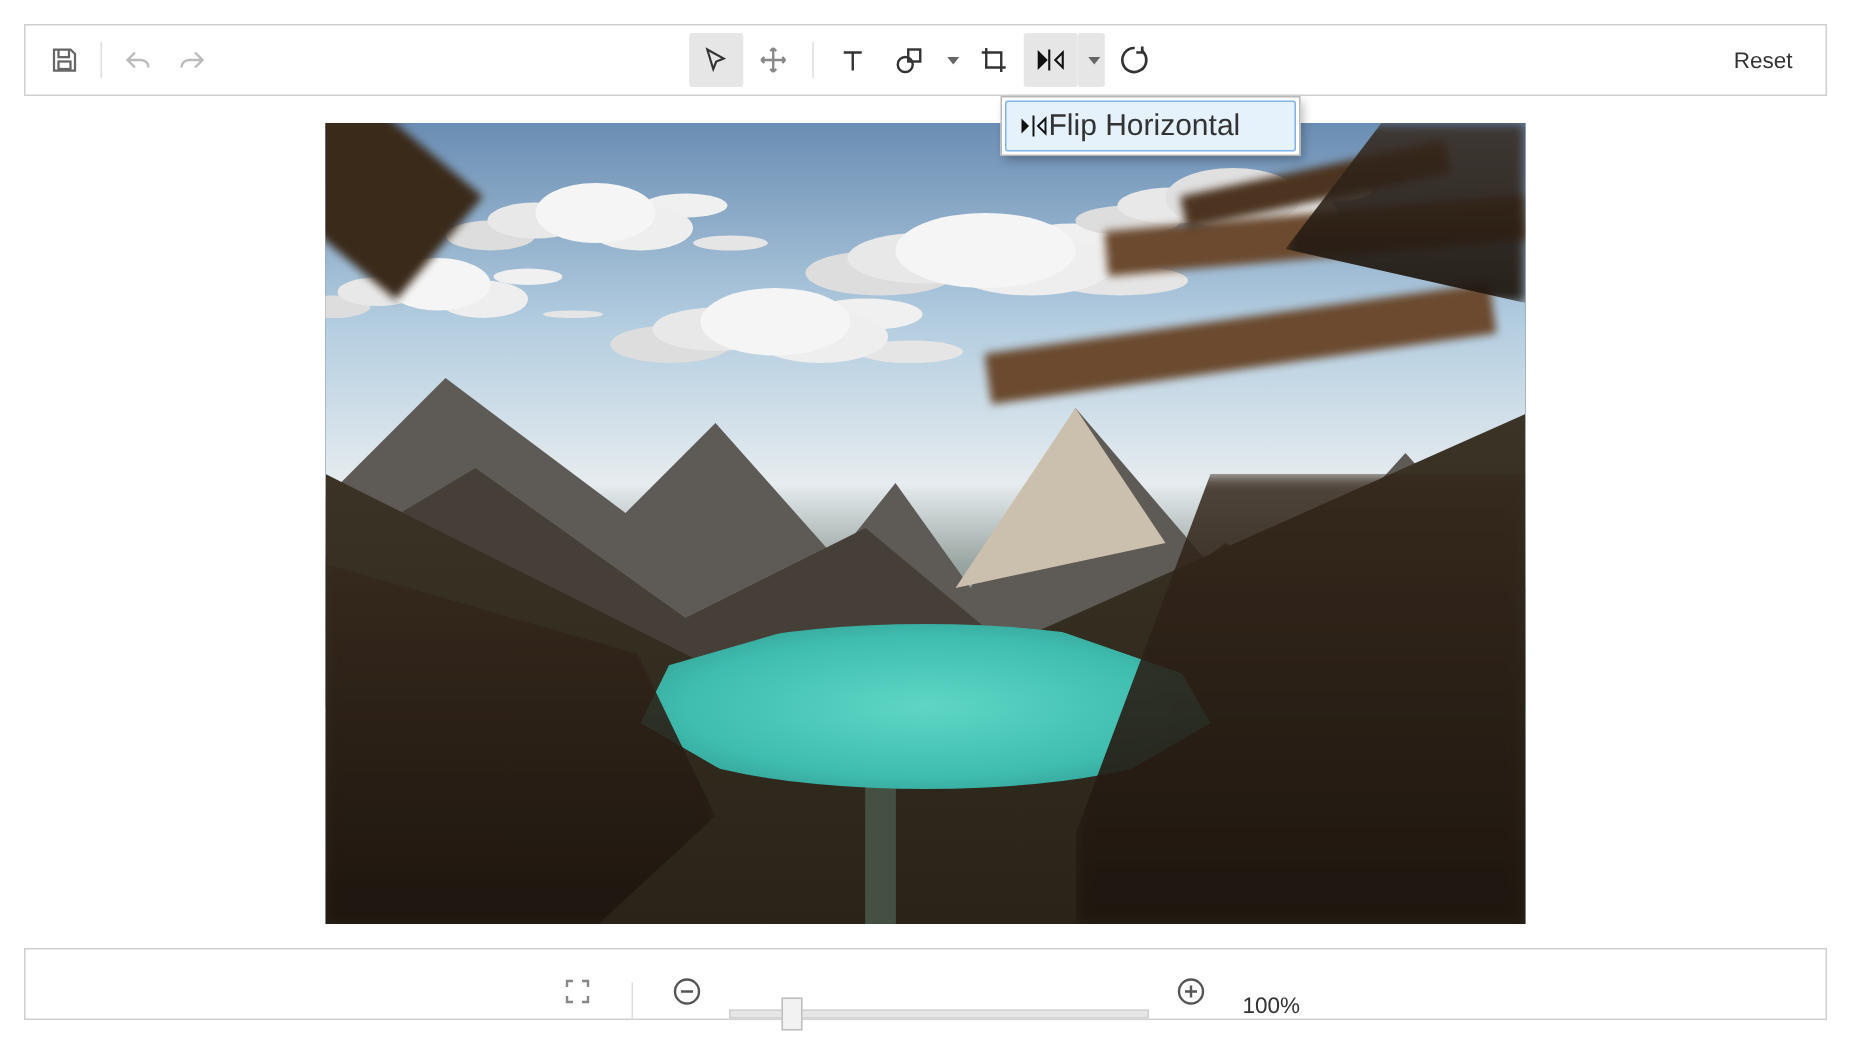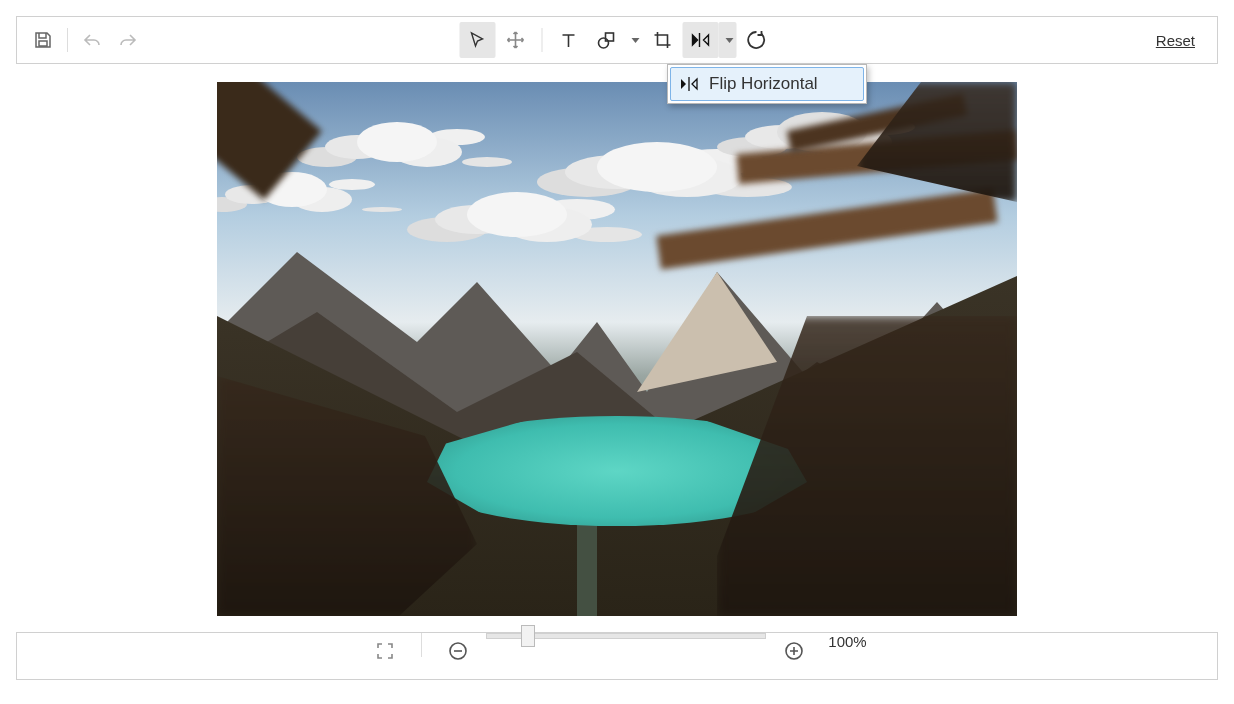--- a/index.html
+++ b/index.html
@@ -19,7 +19,6 @@
     align-items: center;
     padding: 0 8px;
     position: relative;
-    text-decoration: underline;
   }
   .toolbar-center {
     position: absolute;

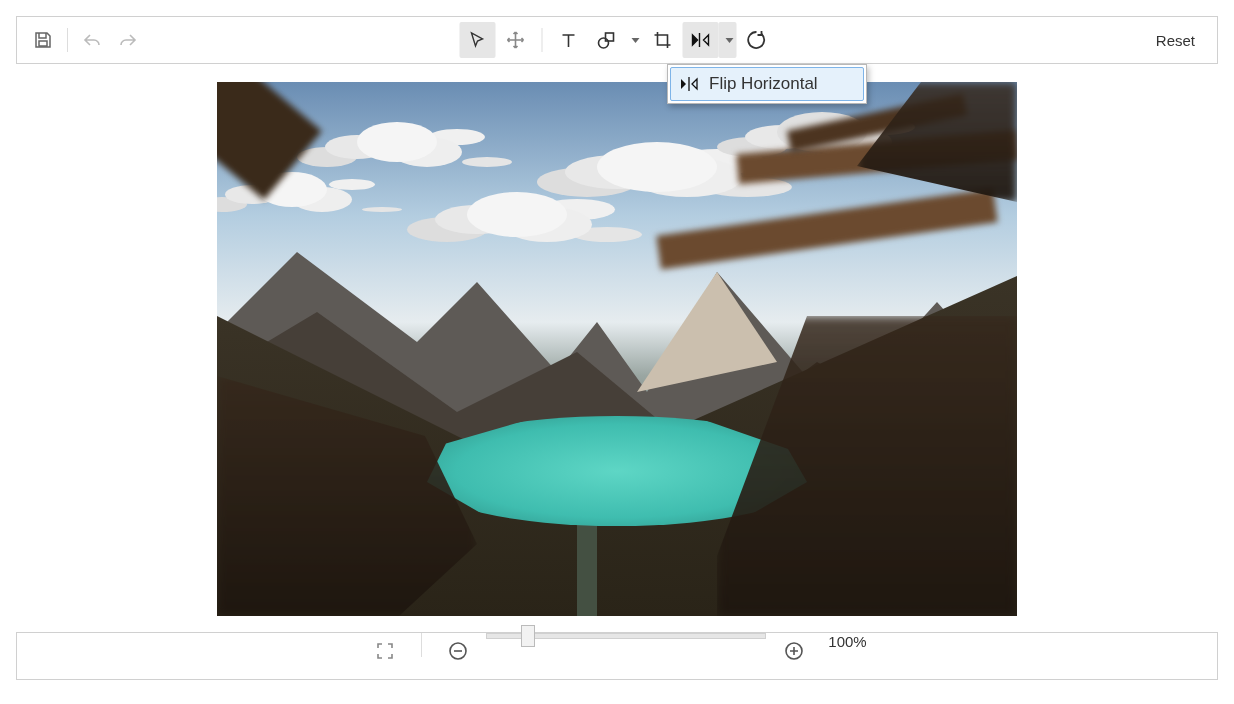--- a/index.html
+++ b/index.html
@@ -145,11 +145,10 @@
   .dd-item {
     display: flex;
     align-items: center;
-    gap: 10px;
     height: 34px;
     padding: 0 8px;
     cursor: pointer;
-    font-size: 17px;
+    font-size: 20px;
   }
   .dd-item.sel {
     background: #e5f1fb;

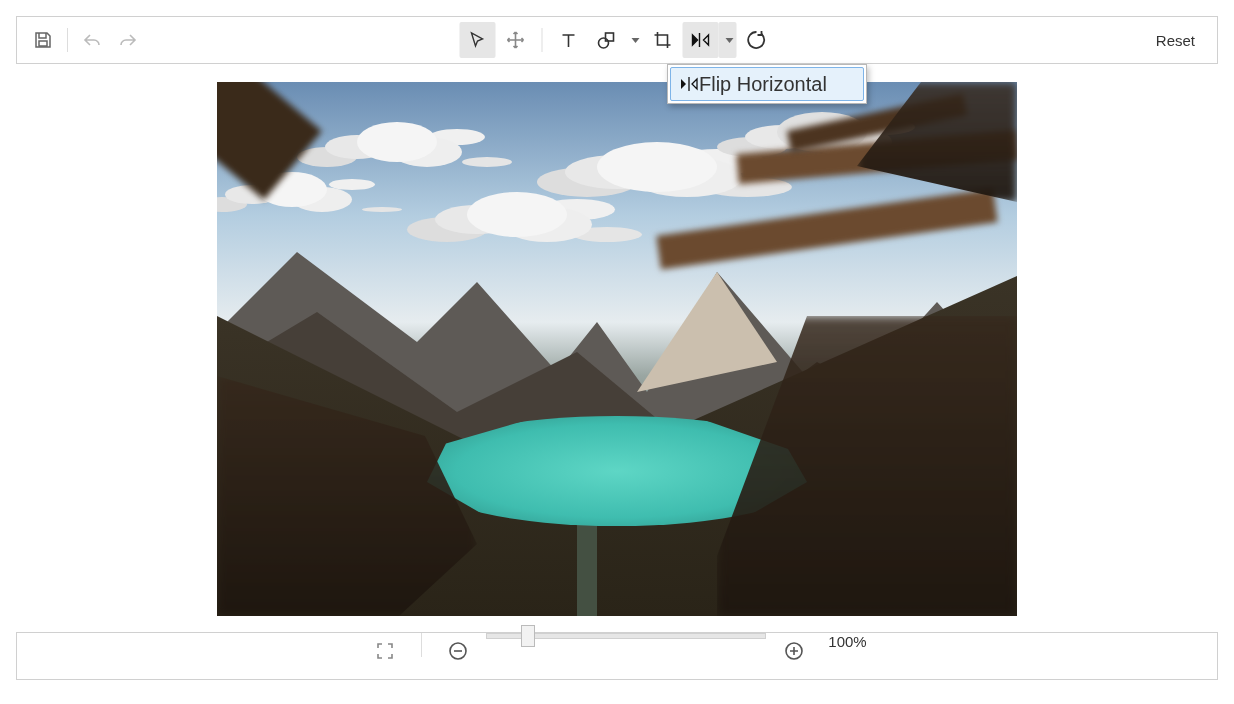--- a/index.html
+++ b/index.html
@@ -115,7 +115,7 @@
     border: 1px solid #d0d0d0;
     height: 48px;
     display: flex;
-    align-items: flex-start;
+    align-items: flex-end;
     justify-content: center;
     gap: 10px;
   }

